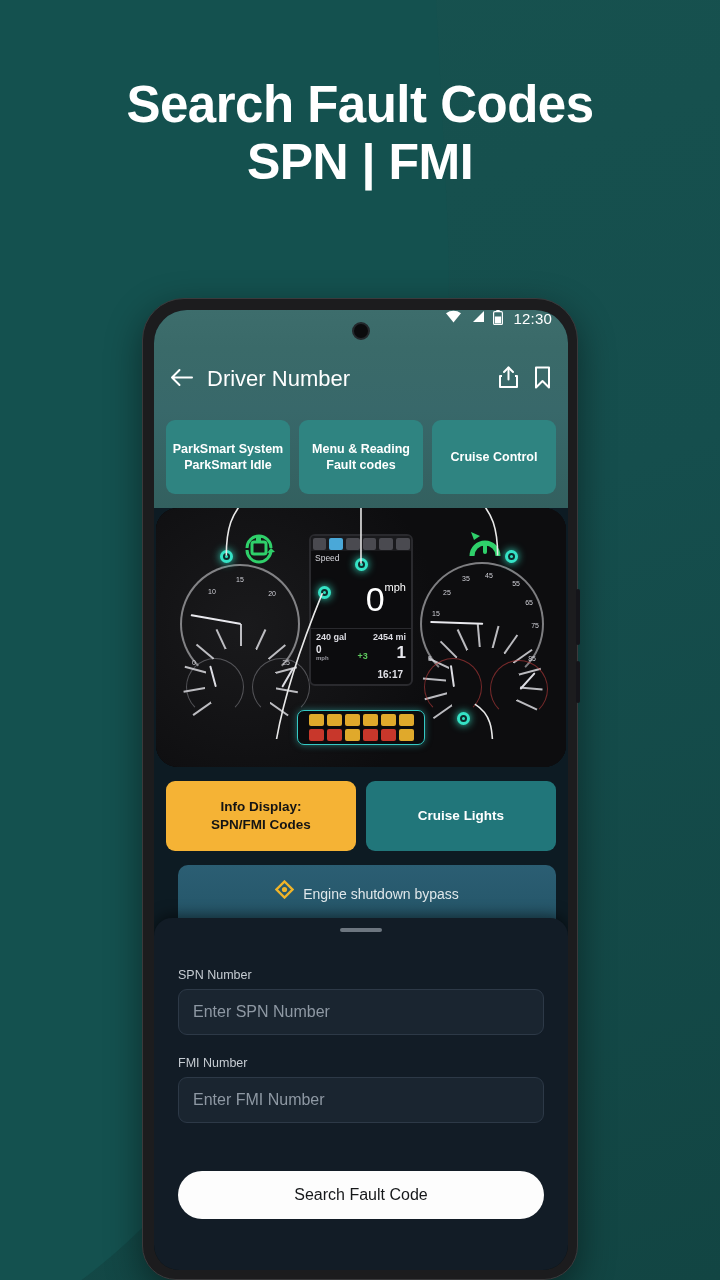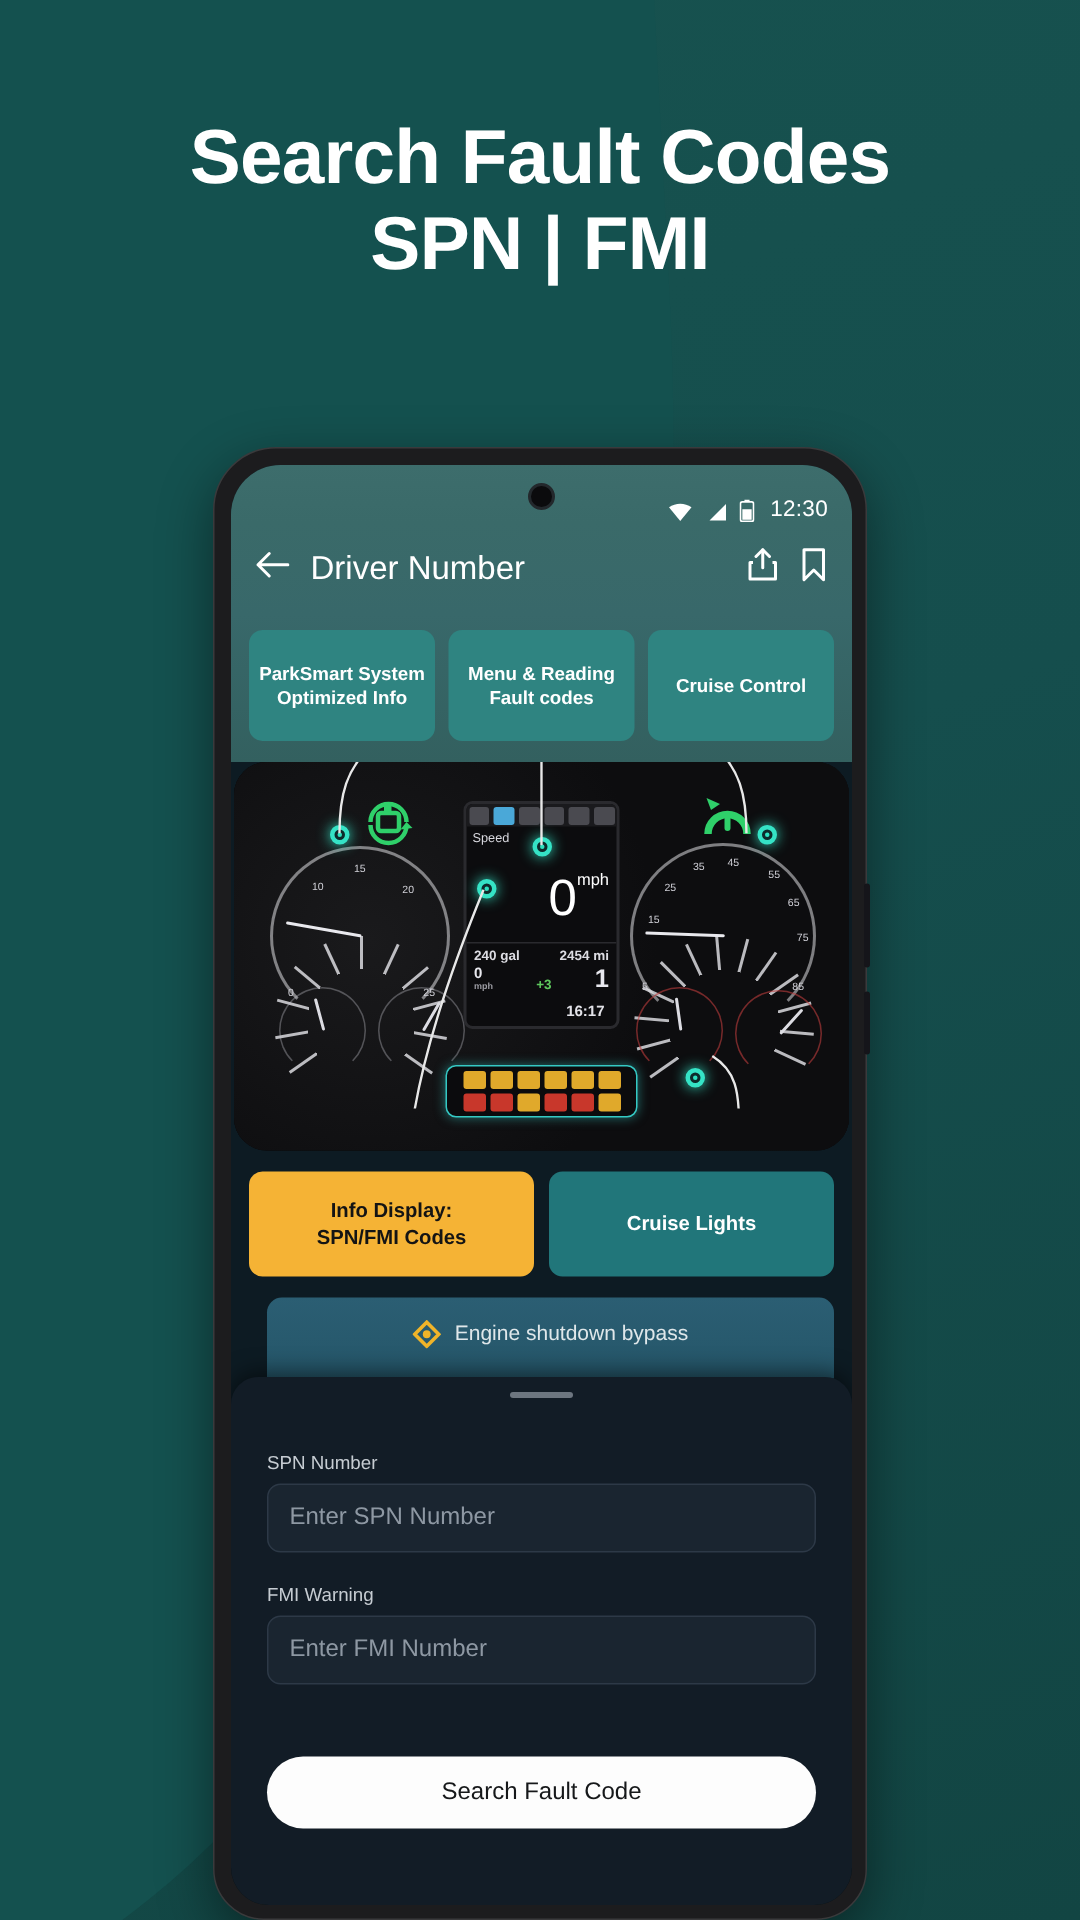--- a/index.html
+++ b/index.html
@@ -51,7 +51,7 @@
   #statusbar{
     position:relative; height:38px;
     background:linear-gradient(180deg,#3d6d6c,#3a6a69);
-    display:flex; align-items:flex-end; justify-content:flex-end;
+    display:flex; align-items:flex-start; justify-content:flex-end;
     padding:0 16px 0 0; color:#fff;
   }
   #camera{ position:absolute; left:50%; top:12px; margin-left:-9px; width:18px; height:18px;

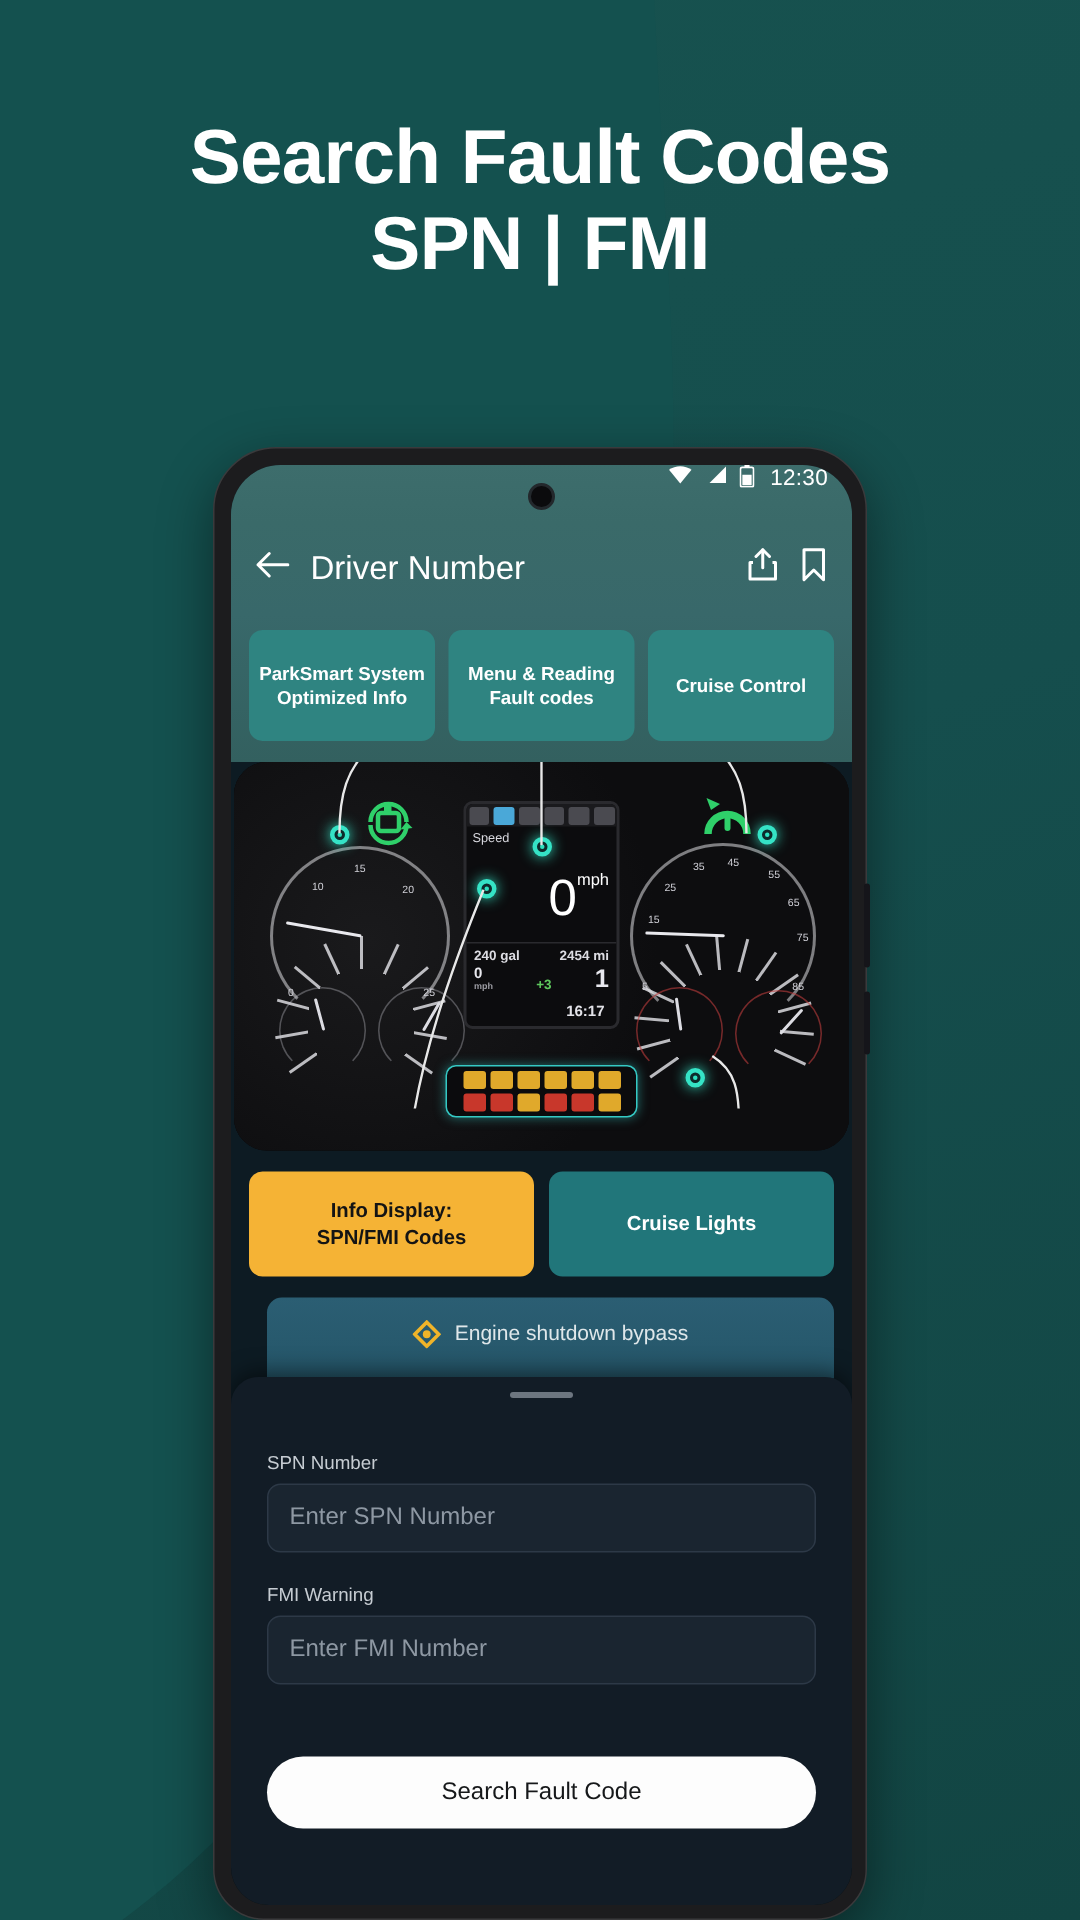--- a/index.html
+++ b/index.html
@@ -231,7 +231,7 @@
 
     <div id="chipzone">
       <div id="chips">
-        <div class="chip">ParkSmart System Optimized Info</div>
+        <div class="chip">ParkSmart System ParkSmart Idle</div>
         <div class="chip">Menu &amp; Reading Fault codes</div>
         <div class="chip">Cruise Control</div>
       </div>

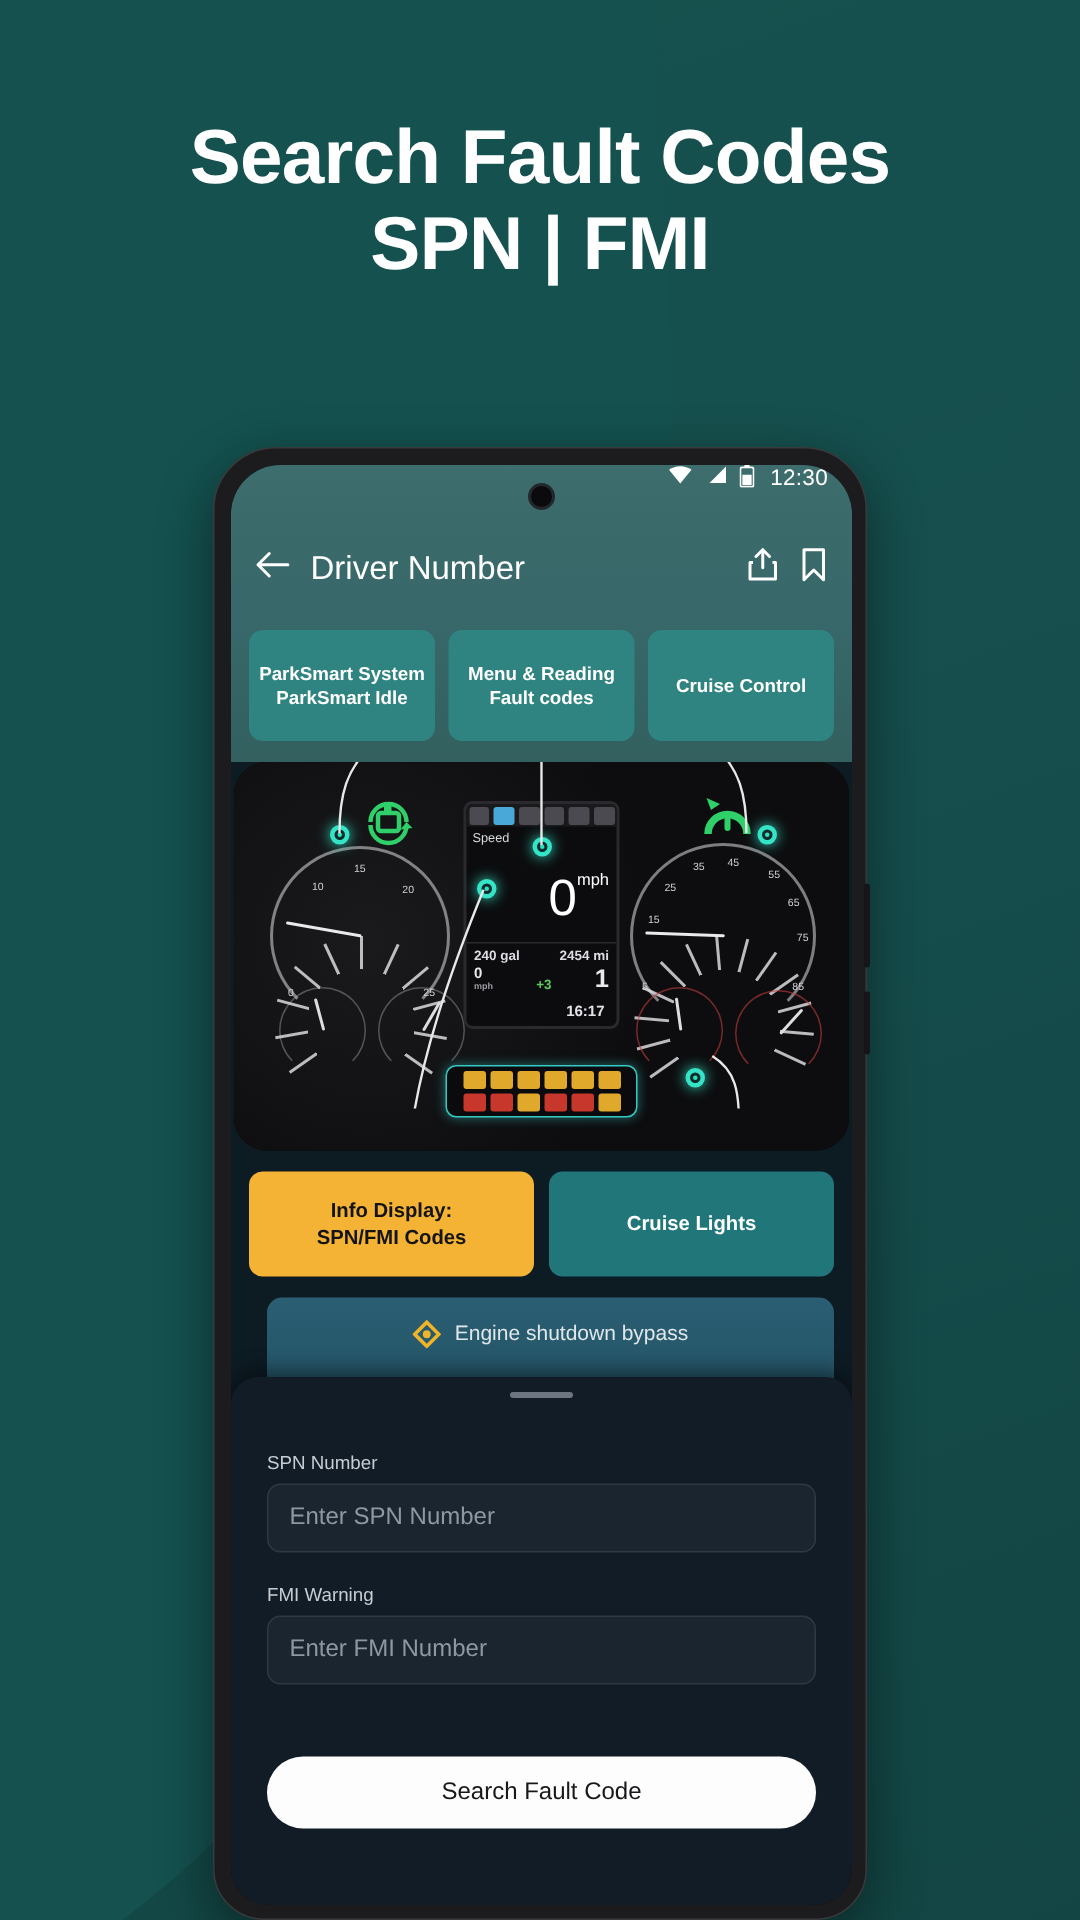--- a/index.html
+++ b/index.html
@@ -143,7 +143,7 @@
   #bypasswrap{ padding:14px 12px 0; }
   #bypass{
     border-radius:10px 10px 0 0; background:linear-gradient(180deg,#2b5e73,#255669);
-    color:#dfe7ea; font-size:14px; display:flex; align-items:flex-start; justify-content:center;
+    color:#dfe7ea; font-size:14px; display:flex; align-items:flex-end; justify-content:center;
     gap:9px; padding:15px 0 17px;margin-left:12px;
   }
   

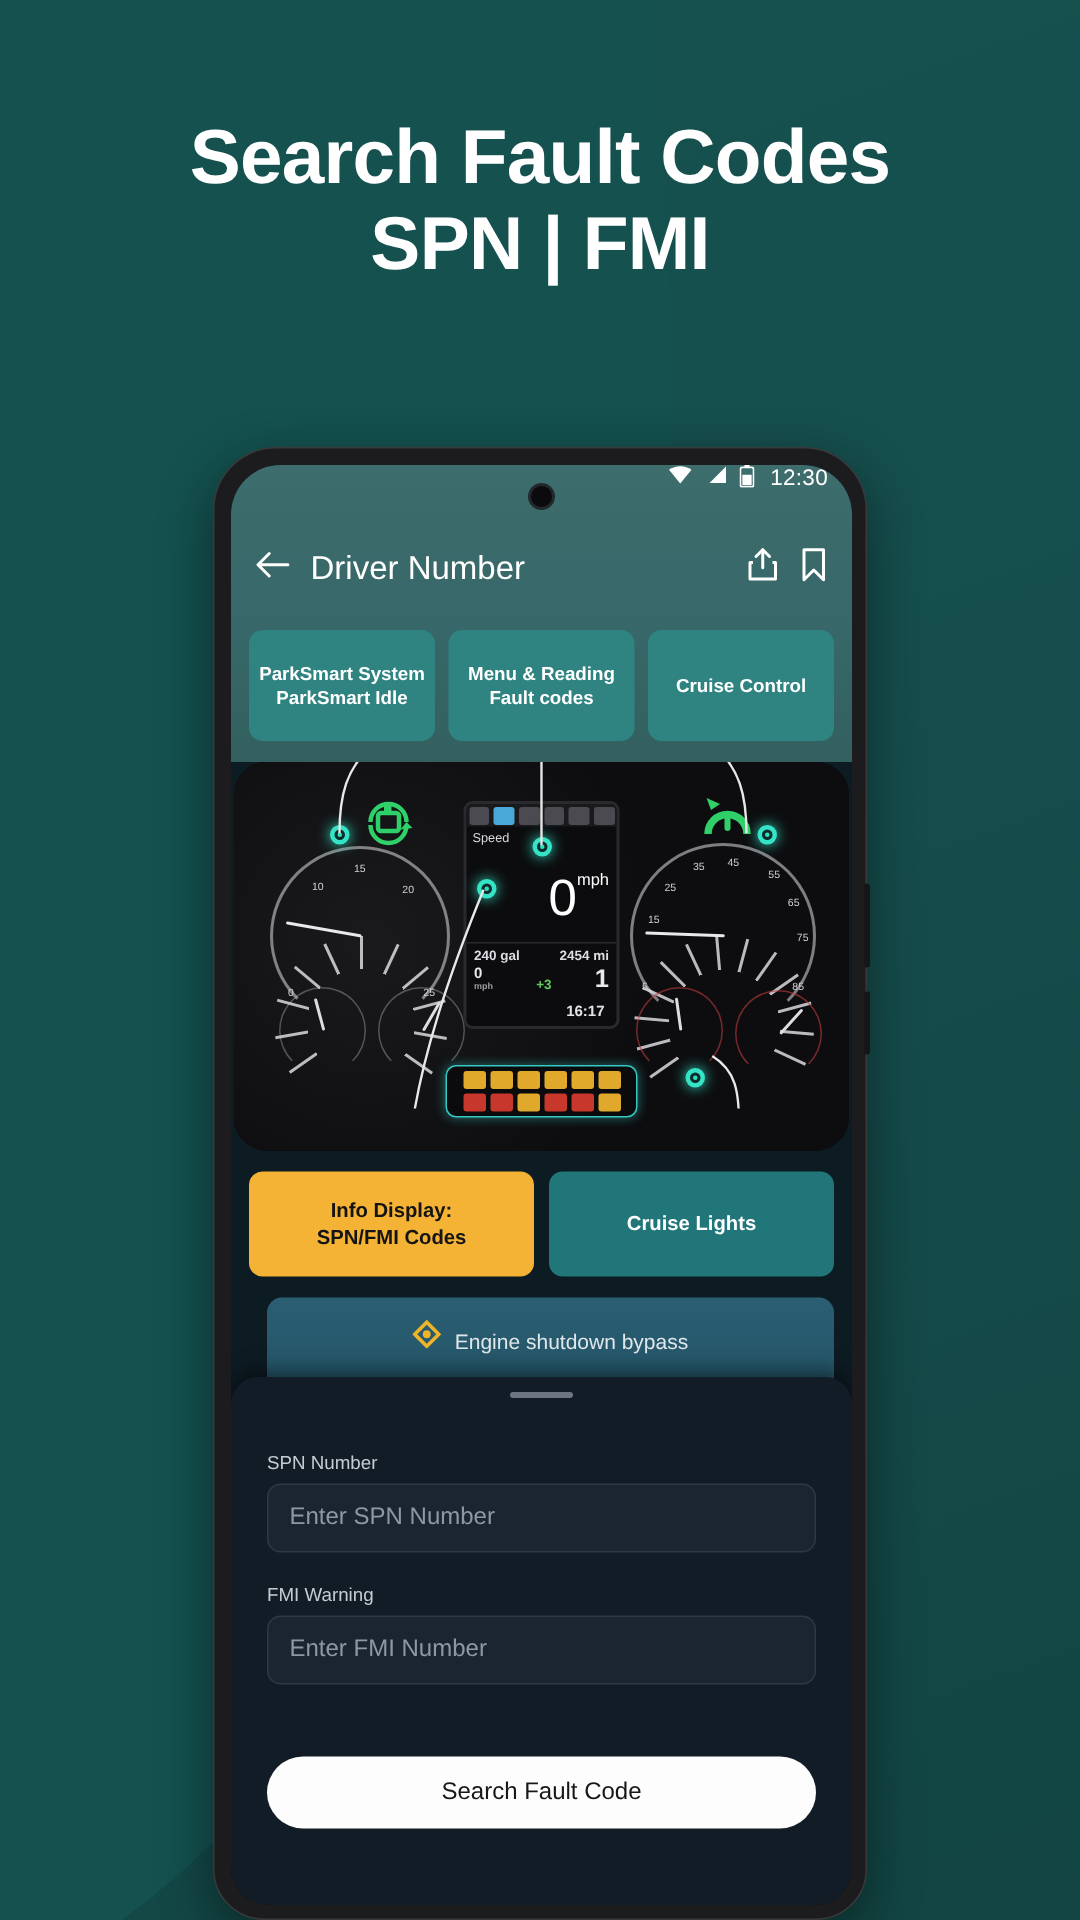--- a/index.html
+++ b/index.html
@@ -405,7 +405,7 @@
         <div class="flabel">SPN Number</div>
         <input class="field" type="text" placeholder="Enter SPN Number" style="">
         <div class="fgap"></div>
-        <div class="flabel">FMI Warning</div>
+        <div class="flabel">FMI Number</div>
         <input class="field" type="text" placeholder="Enter FMI Number" style="">
       </div>
       <button id="searchbtn">Search Fault Code</button>

